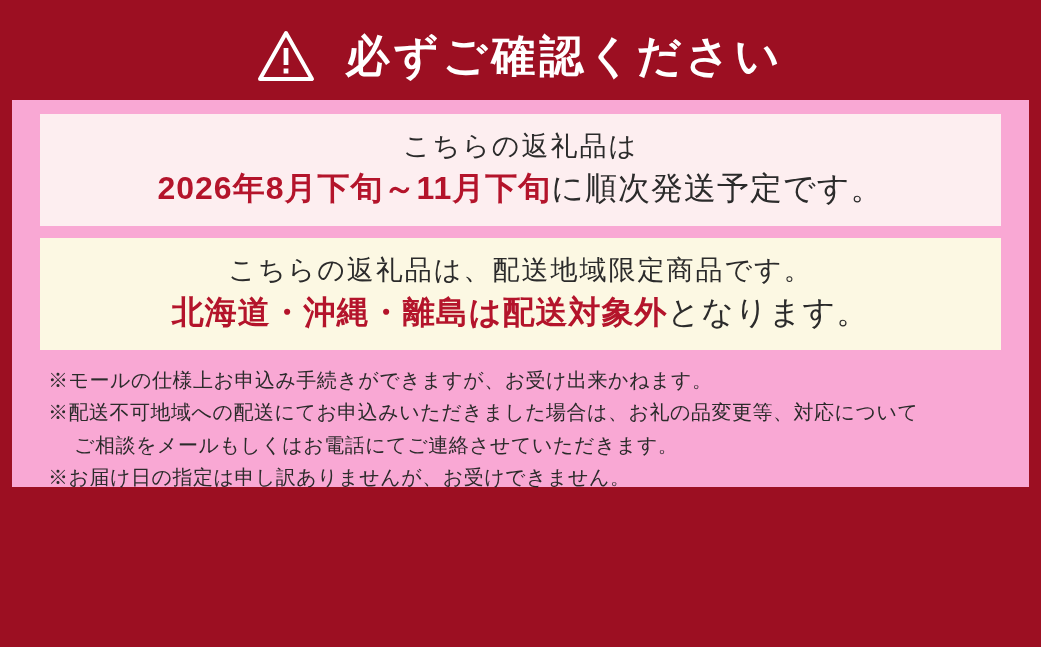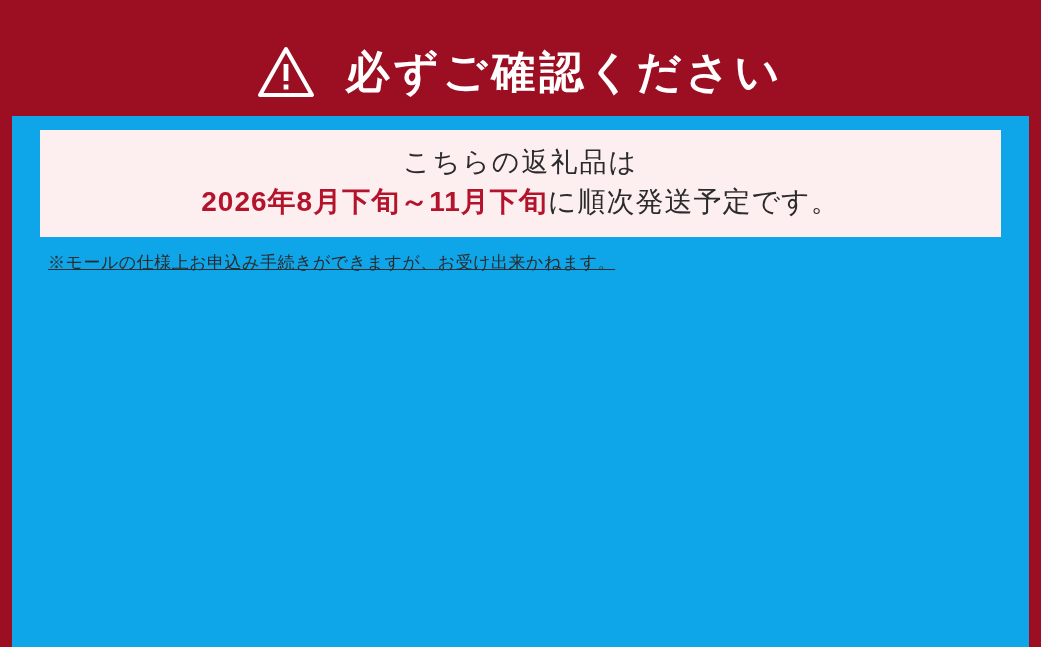--- a/index.html
+++ b/index.html
@@ -27,7 +27,6 @@
     justify-content: center;
     gap: 30px;
     color: #ffffff;
-    margin-top: 16px;
   }
   .warn-icon {
     width: 58px;

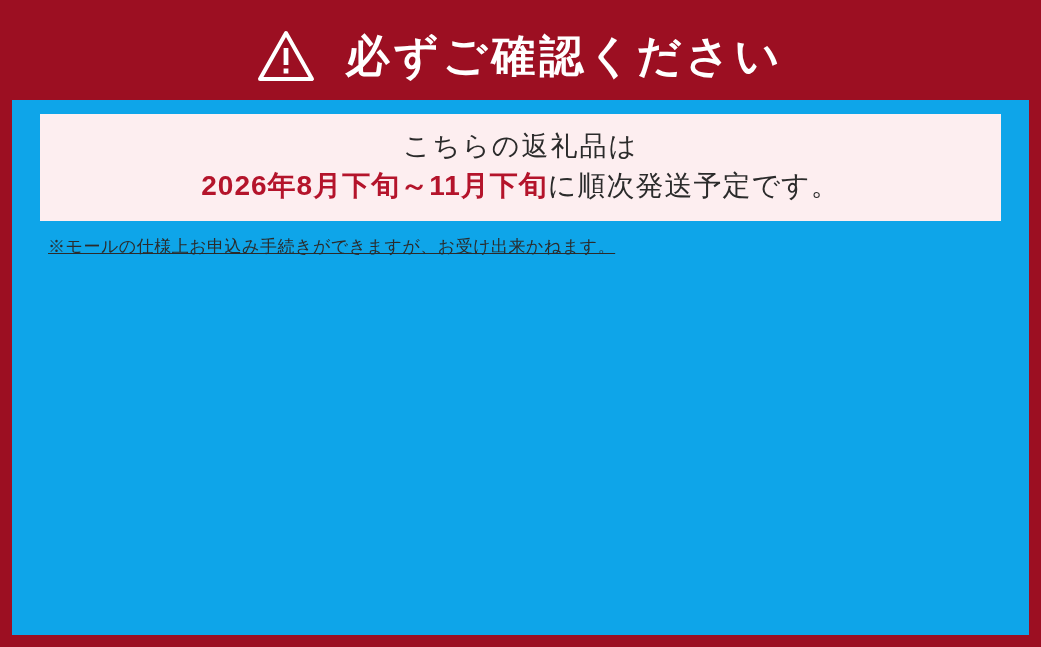--- a/index.html
+++ b/index.html
@@ -46,8 +46,8 @@
     left: 12px;
     top: 100px;
     width: 1017px;
-    height: 535px;
-    background: #0ea5e9;
+    height: 387px;
+    background: #f9a8d4;
     box-sizing: border-box;
     padding: 14px 28px 0 28px;
   }

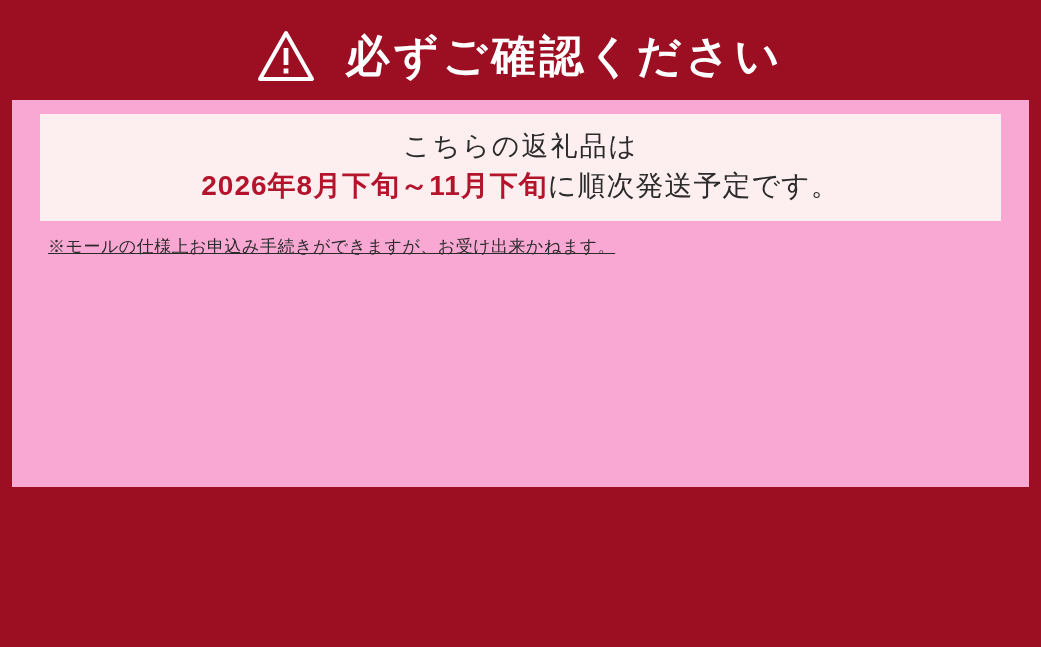--- a/index.html
+++ b/index.html
@@ -75,7 +75,7 @@
     font-weight: normal;
   }
   .line-main {
-    font-size: 28px;
+    font-size: 32px;
     letter-spacing: 1px;
     line-height: 1.3;
     color: #2b2b2b;

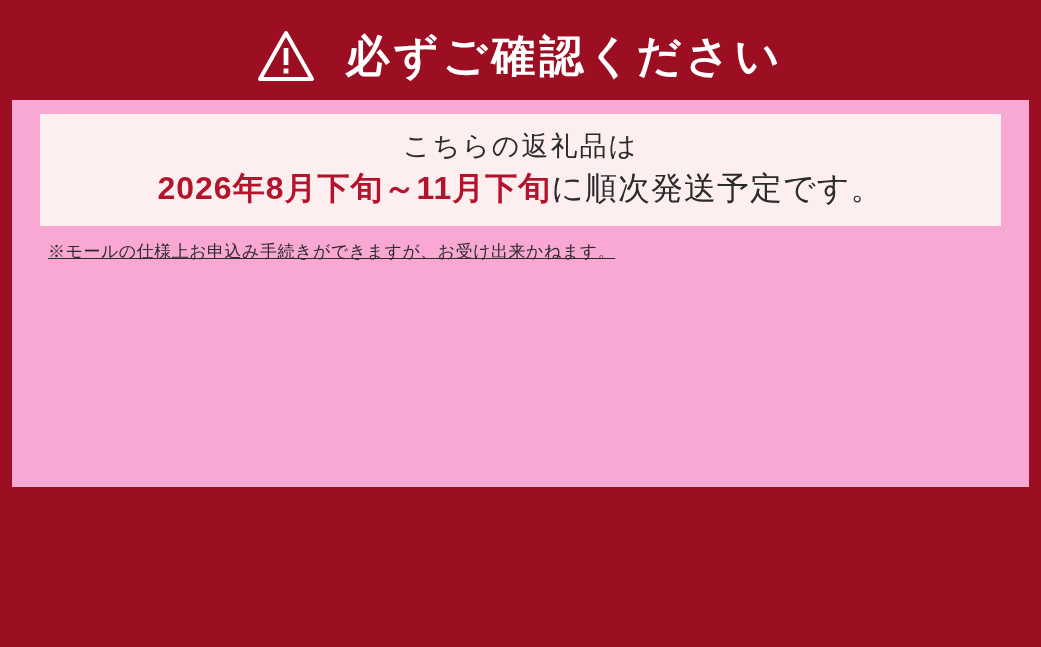--- a/index.html
+++ b/index.html
@@ -129,6 +129,12 @@
       </div>
     </div>
 
+    <div class="notice-block block-area">
+      <div class="line-sub">こちらの返礼品は、配送地域限定商品です。</div>
+      <div class="line-main">
+        <span class="em-red">北海道・沖縄・離島は配送対象外</span><span>となります。</span>
+      </div>
+    </div>
 
     <div class="notes">
       <div class="note">※モールの仕様上お申込み手続きができますが、お受け出来かねます。</div>

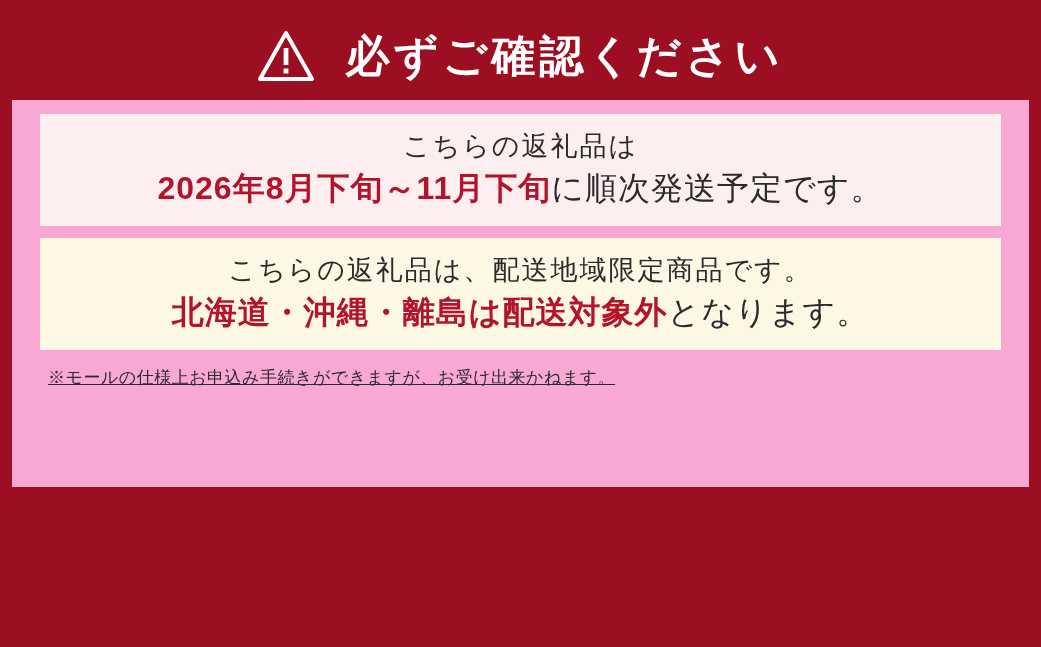--- a/index.html
+++ b/index.html
@@ -93,12 +93,11 @@
     box-sizing: border-box;
   }
   .note {
-    font-size: 17px;
+    font-size: 20px;
     color: #2b2b2b;
     line-height: 1.62;
     letter-spacing: 0.5px;
     white-space: nowrap;
-    text-decoration: underline;
   }
   .note-indent {
     padding-left: 26px;

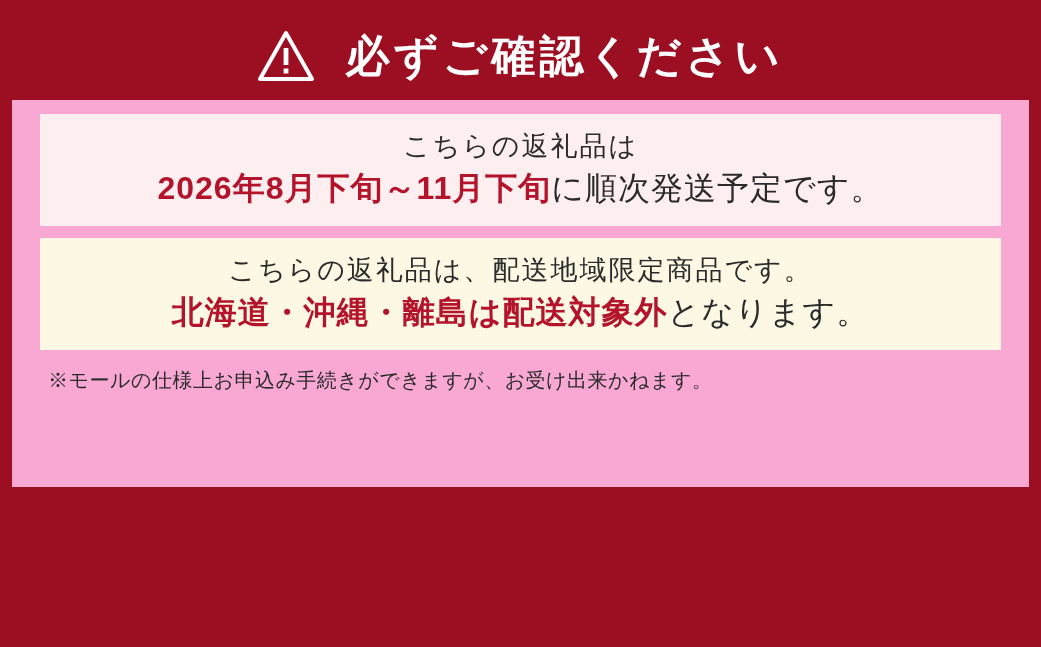--- a/index.html
+++ b/index.html
@@ -137,6 +137,7 @@
 
     <div class="notes">
       <div class="note">※モールの仕様上お申込み手続きができますが、お受け出来かねます。</div>
+      <div class="note">※配送不可地域への配送にてお申込みいただきました場合は、お礼の品変更等、対応について</div>
     </div>
 
   </div>

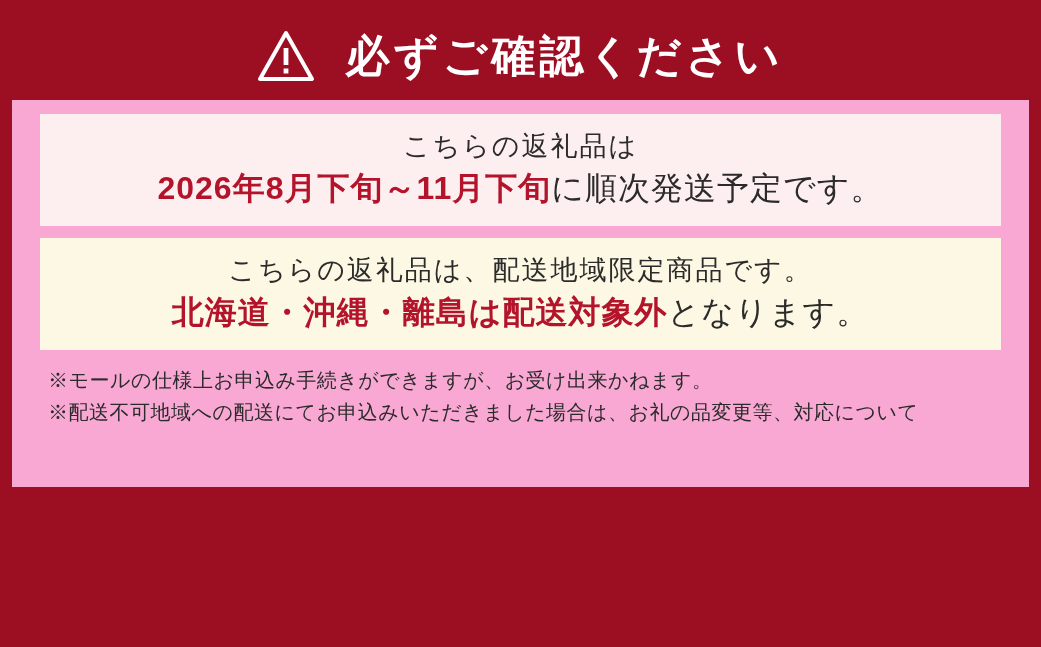--- a/index.html
+++ b/index.html
@@ -138,6 +138,7 @@
     <div class="notes">
       <div class="note">※モールの仕様上お申込み手続きができますが、お受け出来かねます。</div>
       <div class="note">※配送不可地域への配送にてお申込みいただきました場合は、お礼の品変更等、対応について</div>
+      <div class="note note-indent">ご相談をメールもしくはお電話にてご連絡させていただきます。</div>
     </div>
 
   </div>

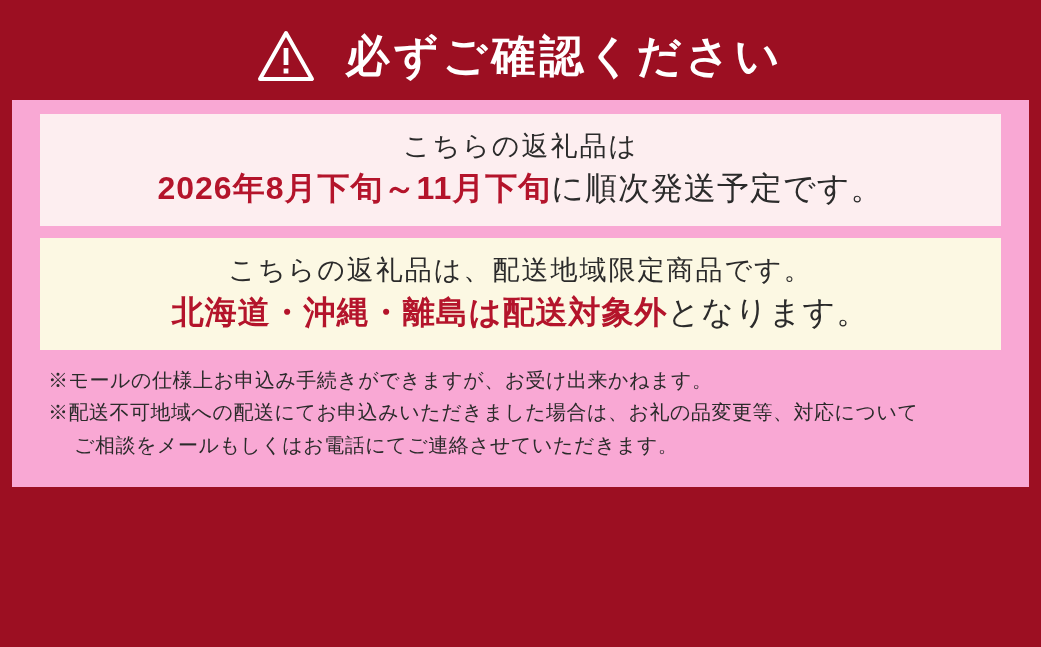--- a/index.html
+++ b/index.html
@@ -139,6 +139,7 @@
       <div class="note">※モールの仕様上お申込み手続きができますが、お受け出来かねます。</div>
       <div class="note">※配送不可地域への配送にてお申込みいただきました場合は、お礼の品変更等、対応について</div>
       <div class="note note-indent">ご相談をメールもしくはお電話にてご連絡させていただきます。</div>
+      <div class="note">※お届け日の指定は申し訳ありませんが、お受けできません。</div>
     </div>
 
   </div>

